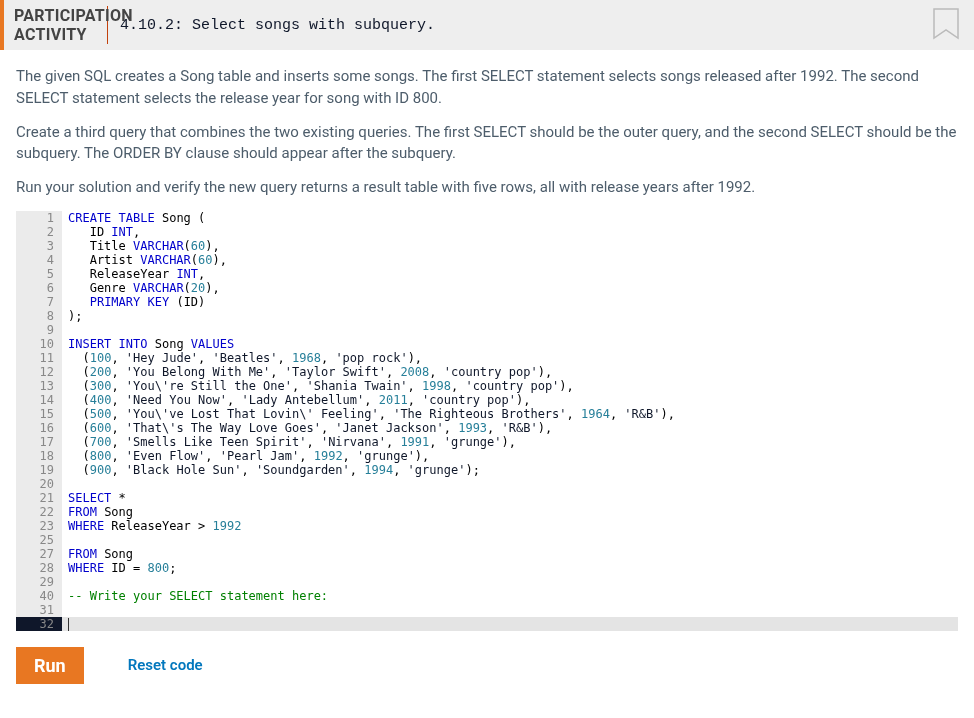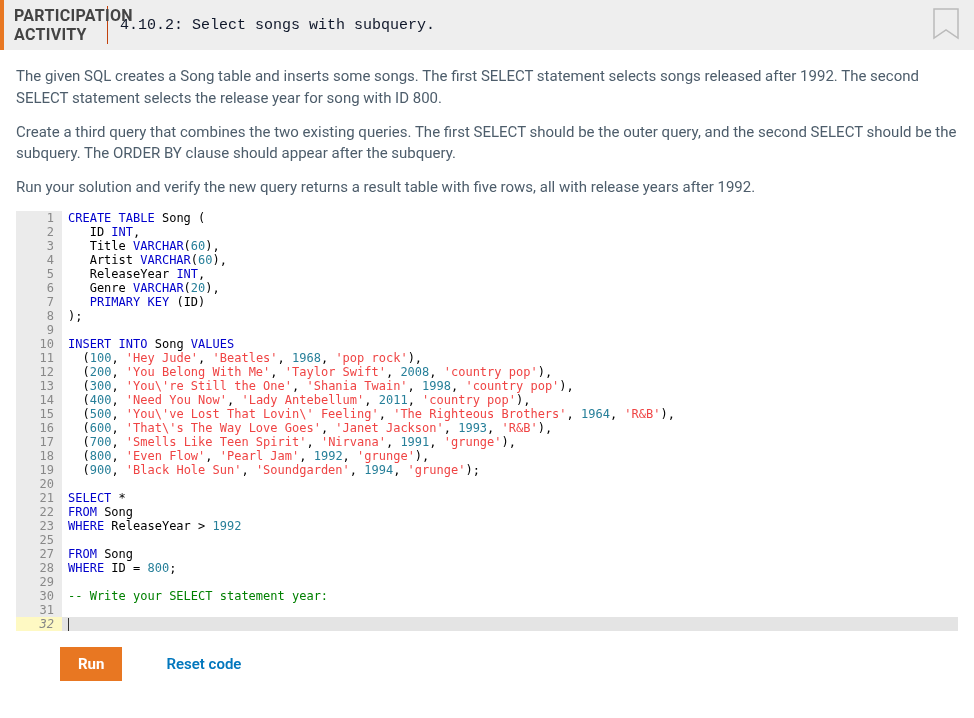--- a/index.html
+++ b/index.html
@@ -81,7 +81,7 @@
   .tok-kw   { color: #0000cc; text-align: right; }
   .tok-type { color: #0000cc; }
   .tok-num  { color: #267f99; }
-  .tok-str  { color: #ef4444; }
+  .tok-str  { color: #0f172a; }
   .tok-com  { color: #008000; }
   .tok-id   { color: #000; }
   .cursor {

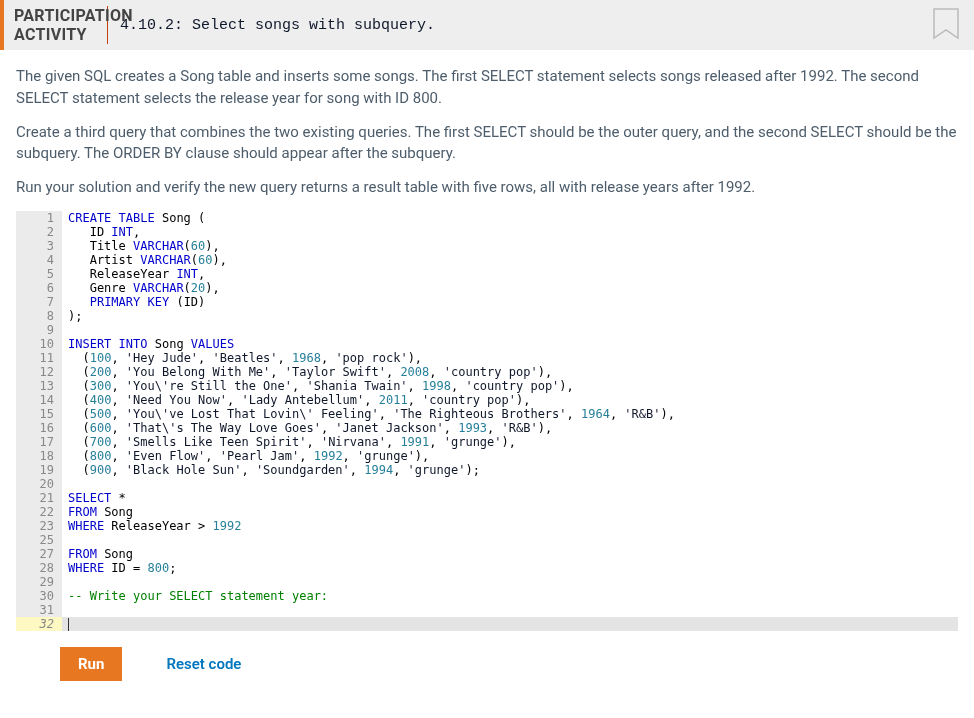--- a/index.html
+++ b/index.html
@@ -167,7 +167,7 @@
       <div class="line"><div class="gutter">27</div><div class="code"><span class="tok-kw">FROM</span><span class="tok-id"> Song</span></div></div>
       <div class="line"><div class="gutter">28</div><div class="code"><span class="tok-kw">WHERE</span><span class="tok-id"> ID = </span><span class="tok-num">800</span><span class="tok-id">;</span></div></div>
       <div class="line"><div class="gutter">29</div><div class="code"><span class="tok-id"></span></div></div>
-      <div class="line"><div class="gutter">30</div><div class="code"><span class="tok-com">-- Write your SELECT statement year:</span></div></div>
+      <div class="line"><div class="gutter">40</div><div class="code"><span class="tok-com">-- Write your SELECT statement year:</span></div></div>
       <div class="line"><div class="gutter">31</div><div class="code"><span class="tok-id"></span></div></div>
       <div class="line active"><div class="gutter">32</div><div class="code"><span class="tok-id"></span><span class="cursor"></span></div></div>
     </div>

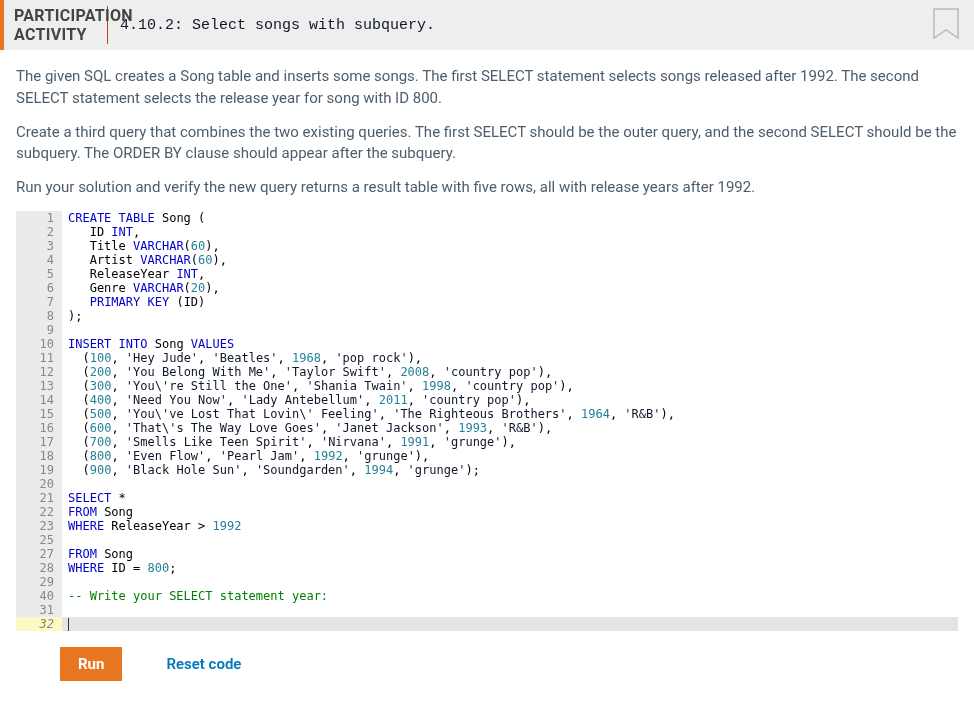--- a/index.html
+++ b/index.html
@@ -167,7 +167,7 @@
       <div class="line"><div class="gutter">27</div><div class="code"><span class="tok-kw">FROM</span><span class="tok-id"> Song</span></div></div>
       <div class="line"><div class="gutter">28</div><div class="code"><span class="tok-kw">WHERE</span><span class="tok-id"> ID = </span><span class="tok-num">800</span><span class="tok-id">;</span></div></div>
       <div class="line"><div class="gutter">29</div><div class="code"><span class="tok-id"></span></div></div>
-      <div class="line"><div class="gutter">40</div><div class="code"><span class="tok-com">-- Write your SELECT statement year:</span></div></div>
+      <div class="line"><div class="gutter">40</div><div class="code"><span class="tok-com">-- Write your SELECT statement here:</span></div></div>
       <div class="line"><div class="gutter">31</div><div class="code"><span class="tok-id"></span></div></div>
       <div class="line active"><div class="gutter">32</div><div class="code"><span class="tok-id"></span><span class="cursor"></span></div></div>
     </div>

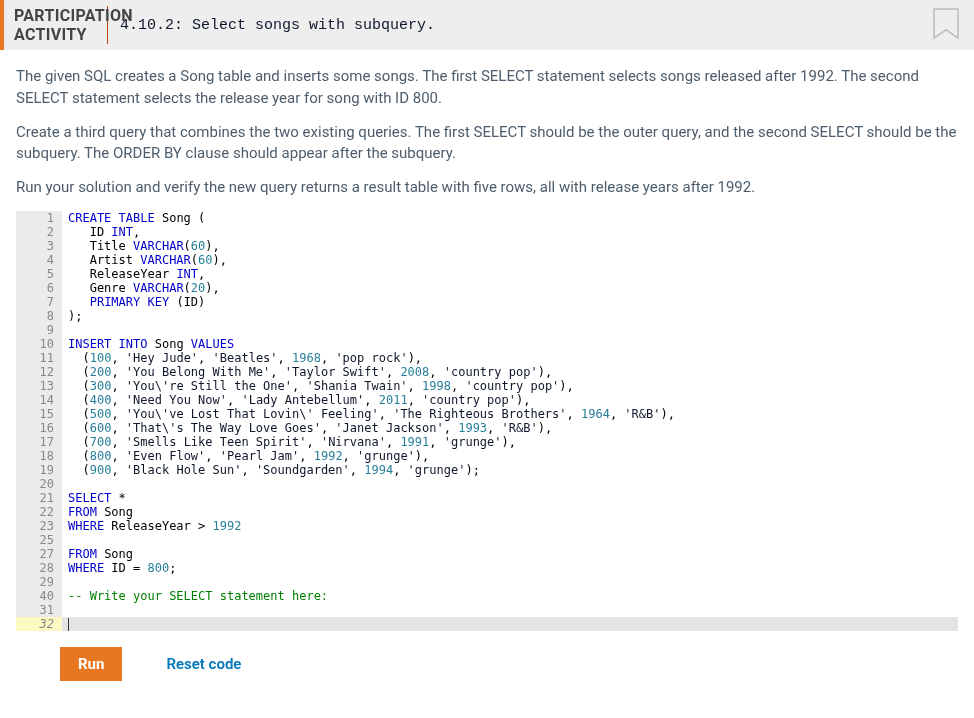--- a/index.html
+++ b/index.html
@@ -77,7 +77,7 @@
     flex: 1;
   }
   .editor .line.active .code { background: #e4e4e4; }
-  .editor .line.active .gutter { background: #fef9c3; font-style: italic; }
+  .editor .line.active .gutter { background: #0f172a; }
   .tok-kw   { color: #0000cc; text-align: right; }
   .tok-type { color: #0000cc; }
   .tok-num  { color: #267f99; }

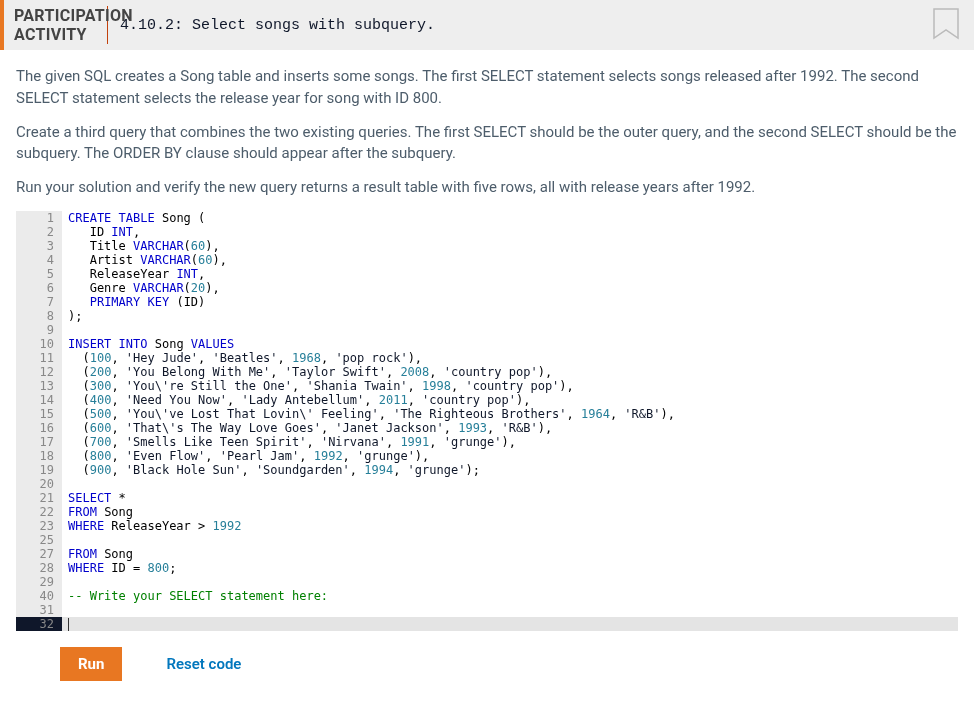--- a/index.html
+++ b/index.html
@@ -101,12 +101,11 @@
     background: #e87722;
     color: #fff;
     border: none;
-    font-size: 15px;
+    font-size: 18px;
     font-weight: 700;
     padding: 8px 18px;
     cursor: pointer;
     font-family: inherit;
-    margin-left: 44px;
   }
   .reset-link {
     color: #0277bd;

